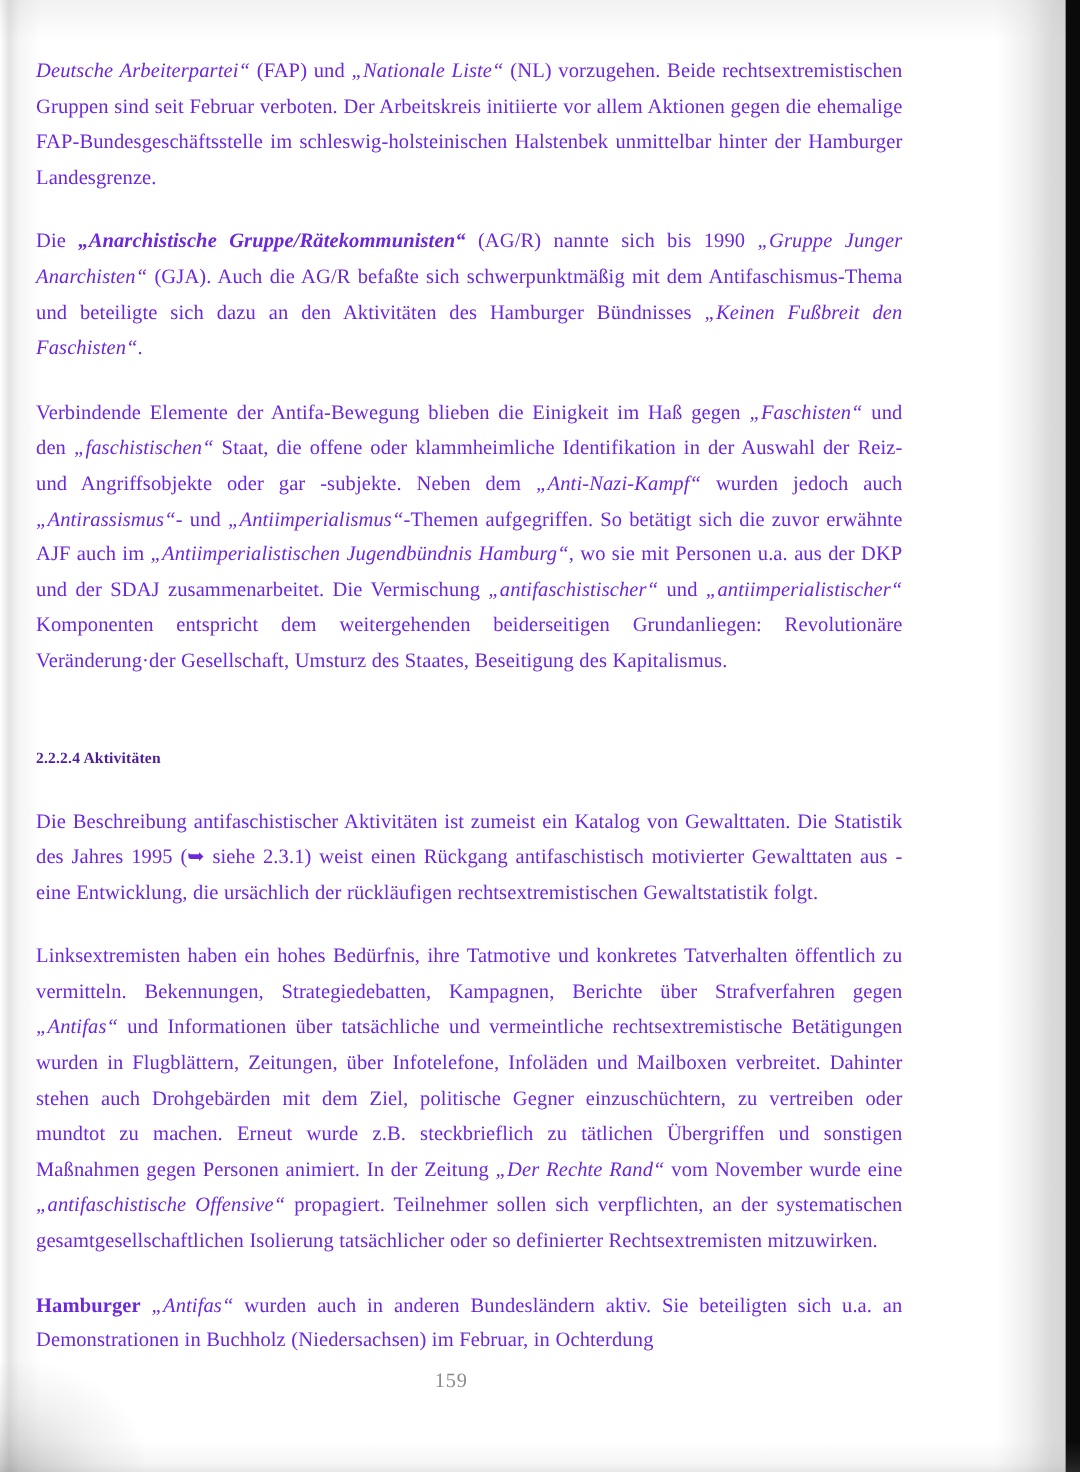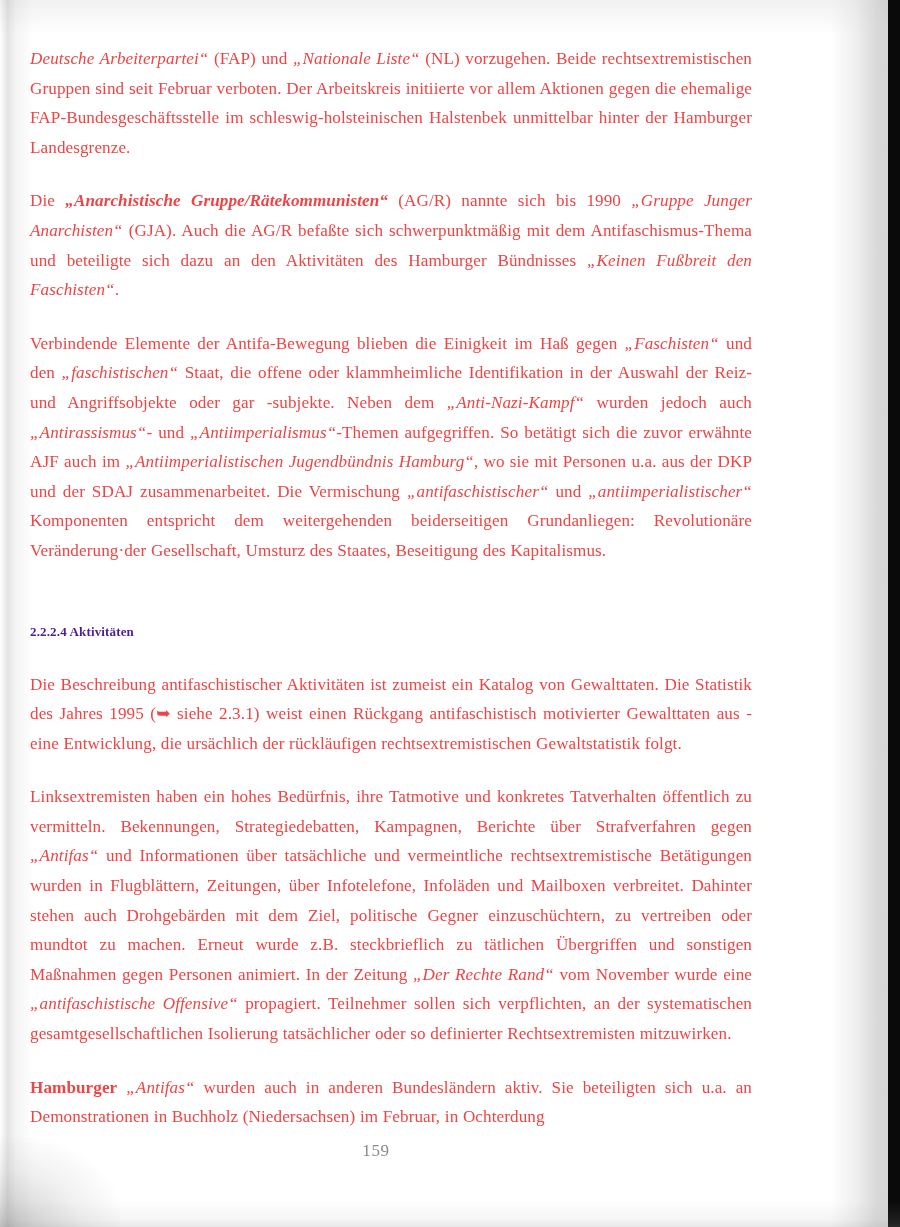--- a/index.html
+++ b/index.html
@@ -92,7 +92,7 @@
     font-size: 17.1px;
     line-height: 29.6px;
     text-align: justify;
-    color: #ef4444;
+    color: #6d28d9;
     letter-spacing: 0.1px;
     word-spacing: 0.2px;
     text-rendering: optimizeLegibility;

